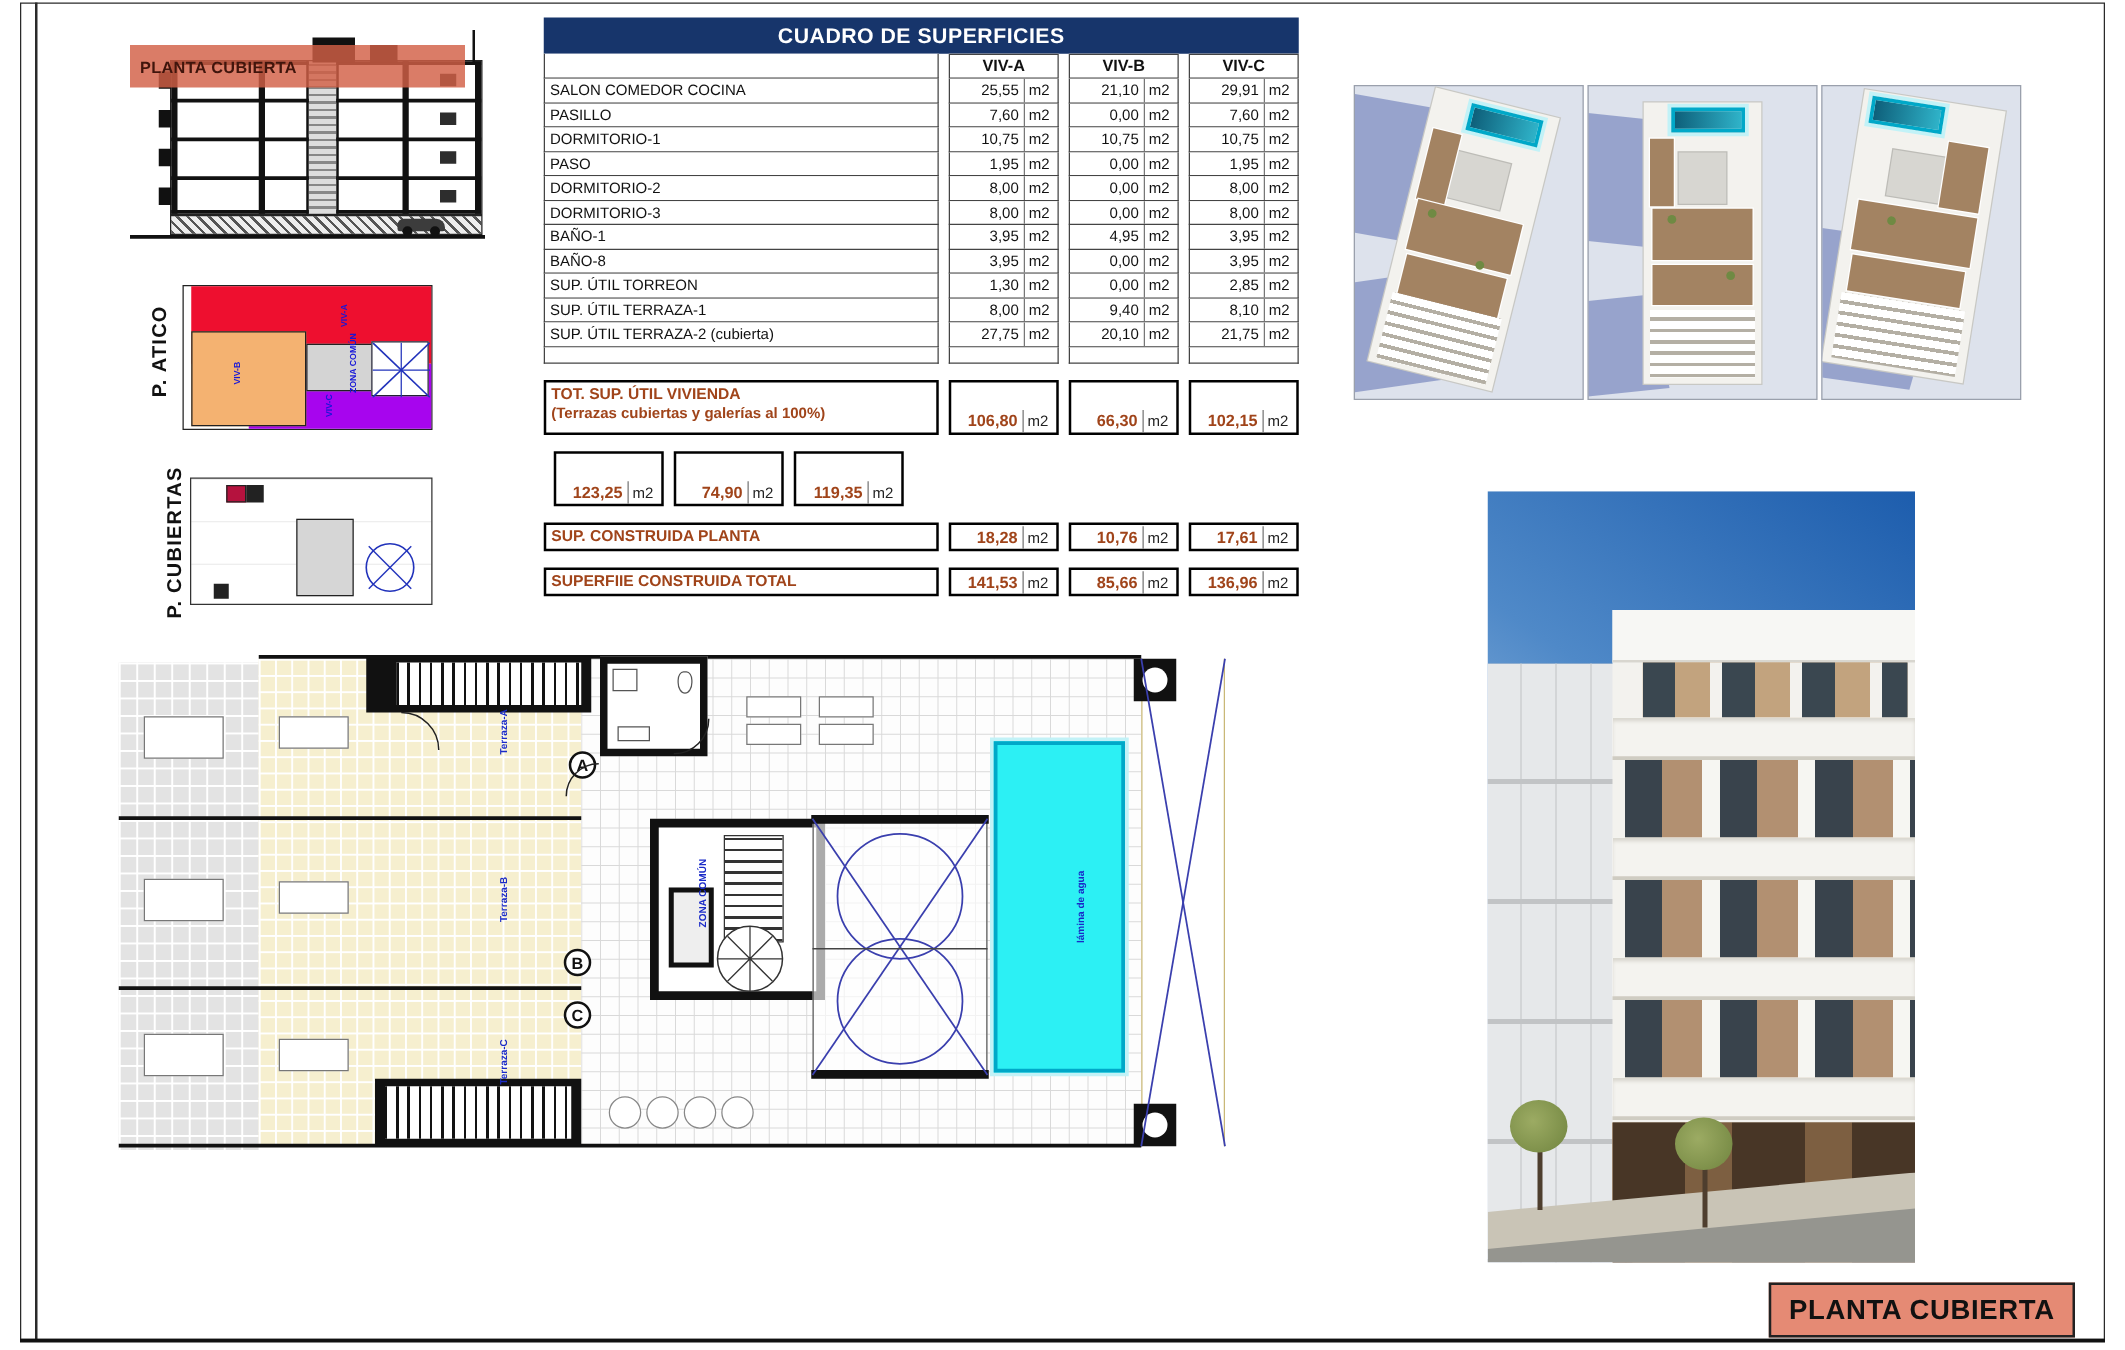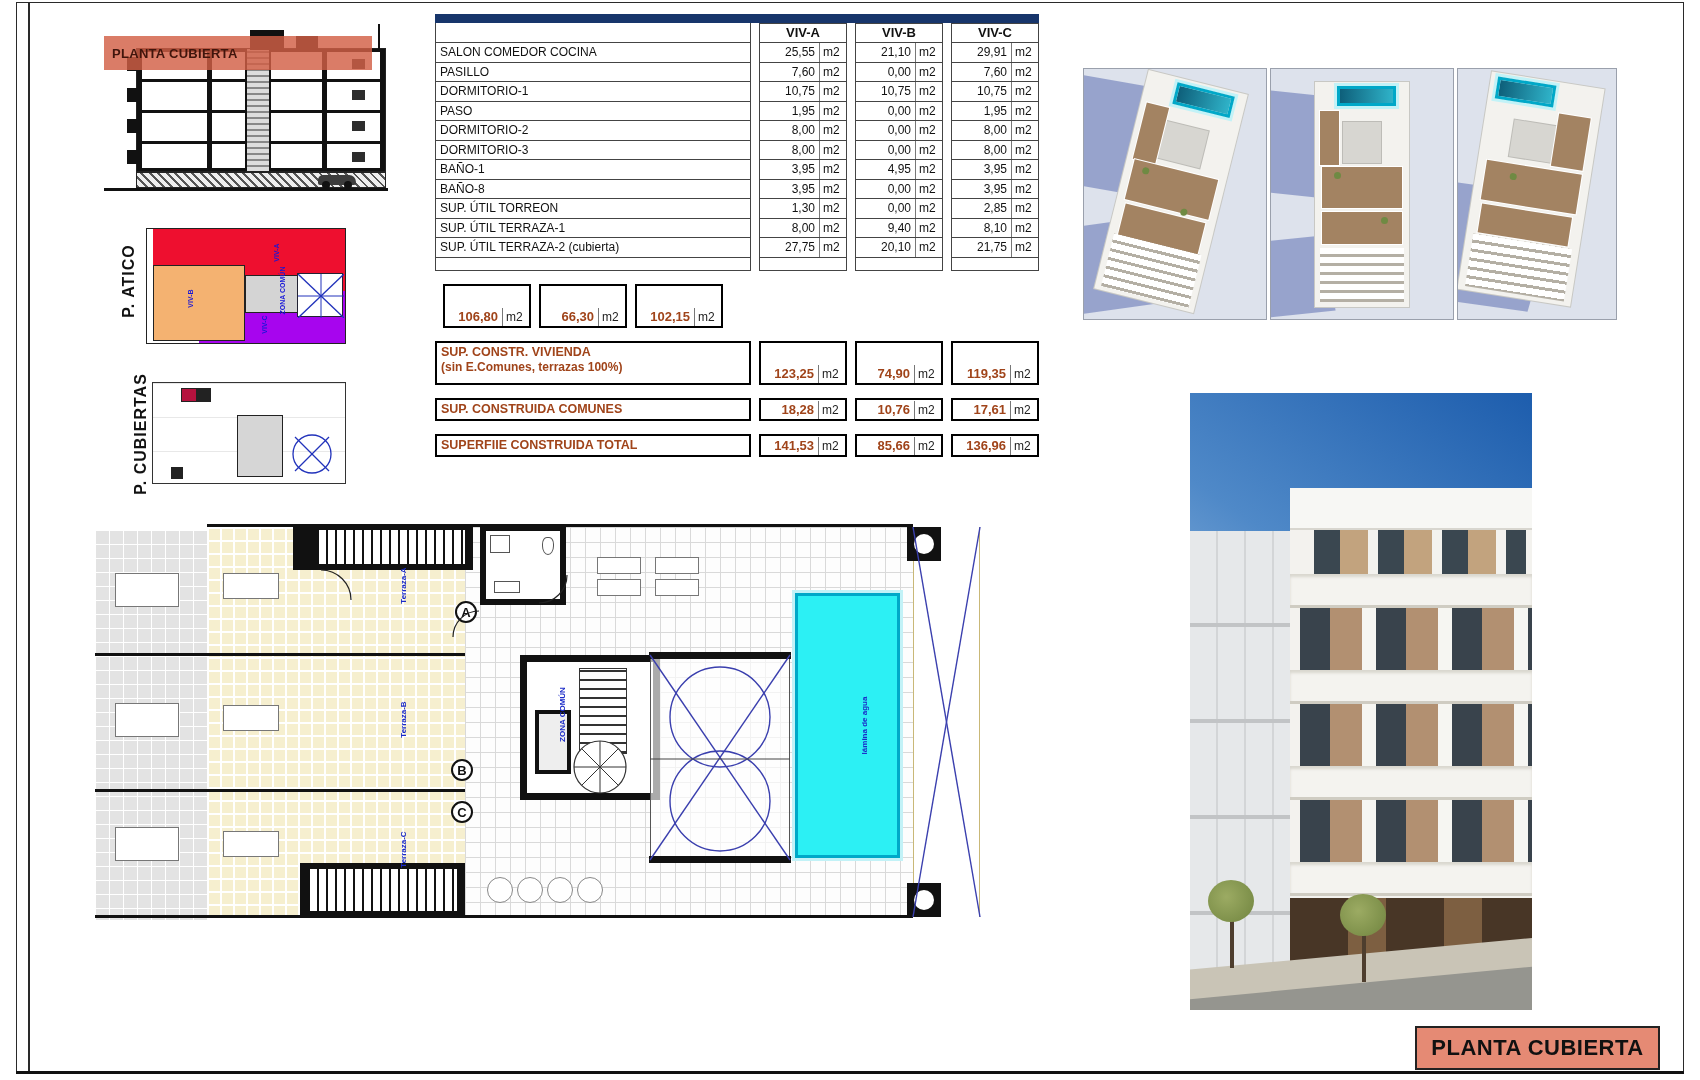--- a/index.html
+++ b/index.html
@@ -227,6 +227,7 @@
 
   <div class="tbl">
     <div class="tbl-header">
+      <div class="tbl-title">CUADRO DE SUPERFICIES</div>
     </div>
     <div class="trow colhead">
       <div class="tc-label"></div>

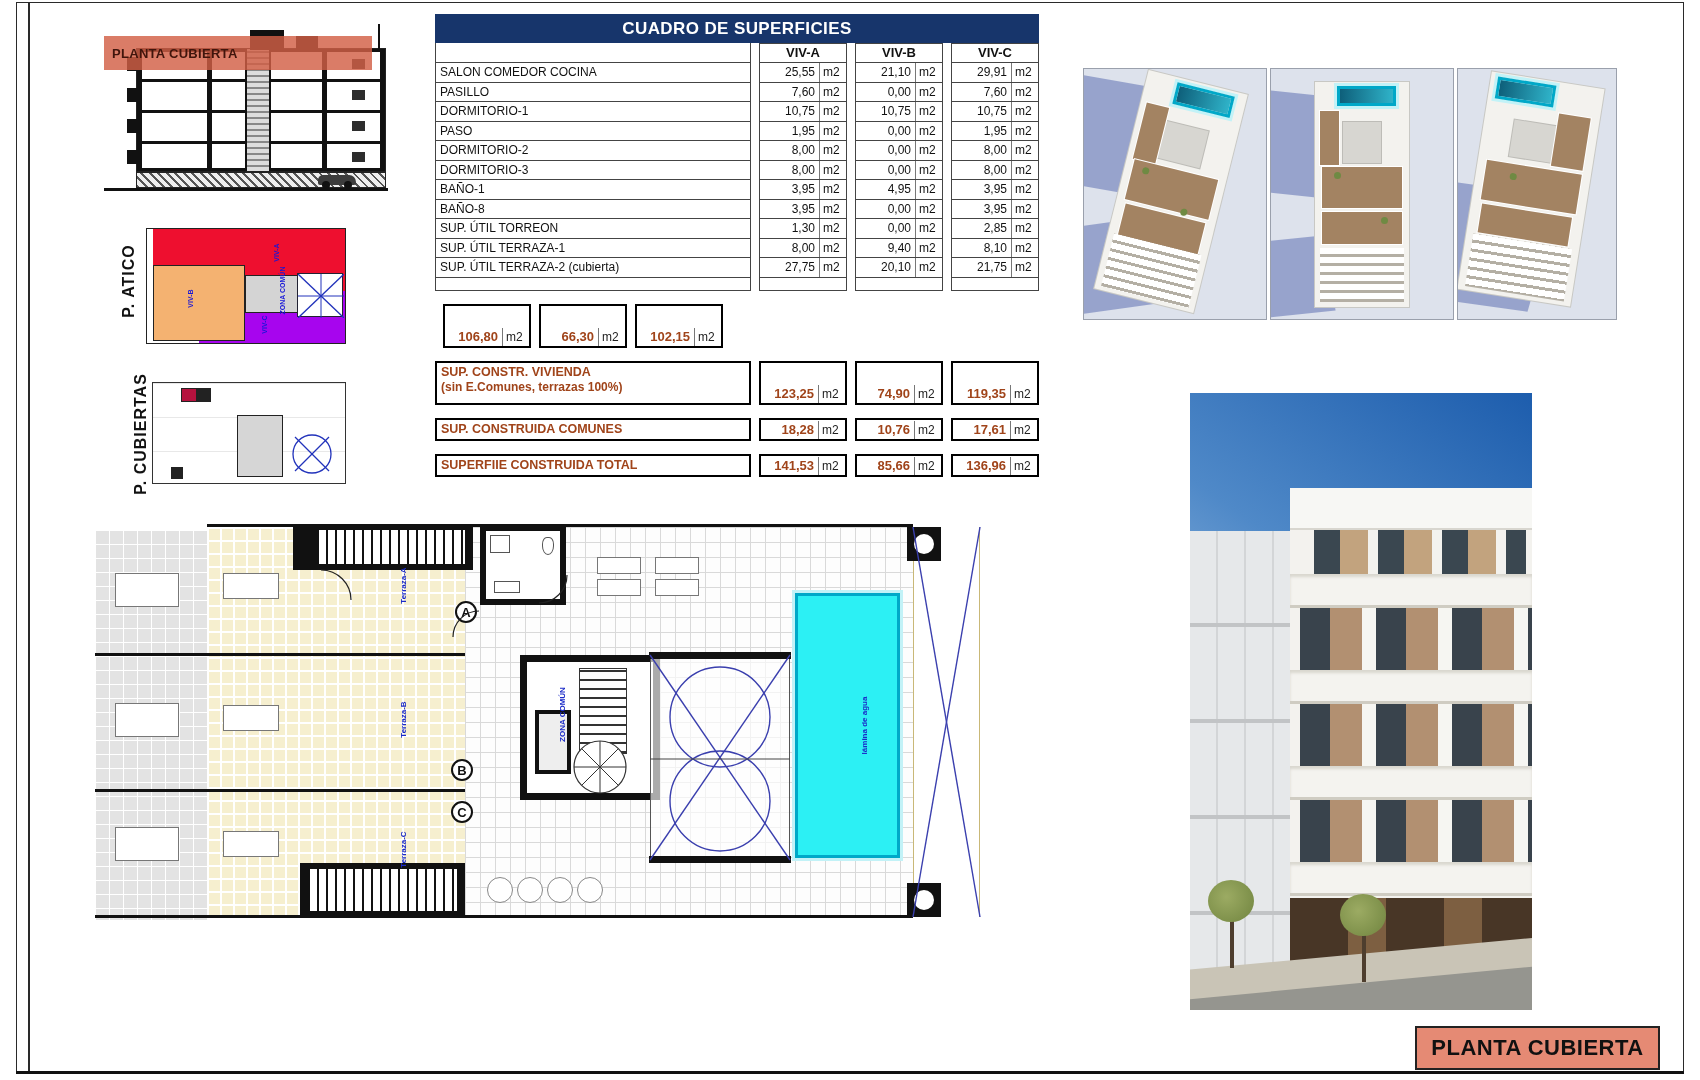--- a/index.html
+++ b/index.html
@@ -410,6 +410,7 @@
       </div>
     <div id="tbl-summary">
         <div class="sumrow tall">
+          <div class="tc-label">TOT. SUP. ÚTIL VIVIENDA<span class="sub">(Terrazas cubiertas y galerías al 100%)</span></div>
           <div class="tc-val">
             <span class="num">106,80</span>
             <span class="unit">m2</span>

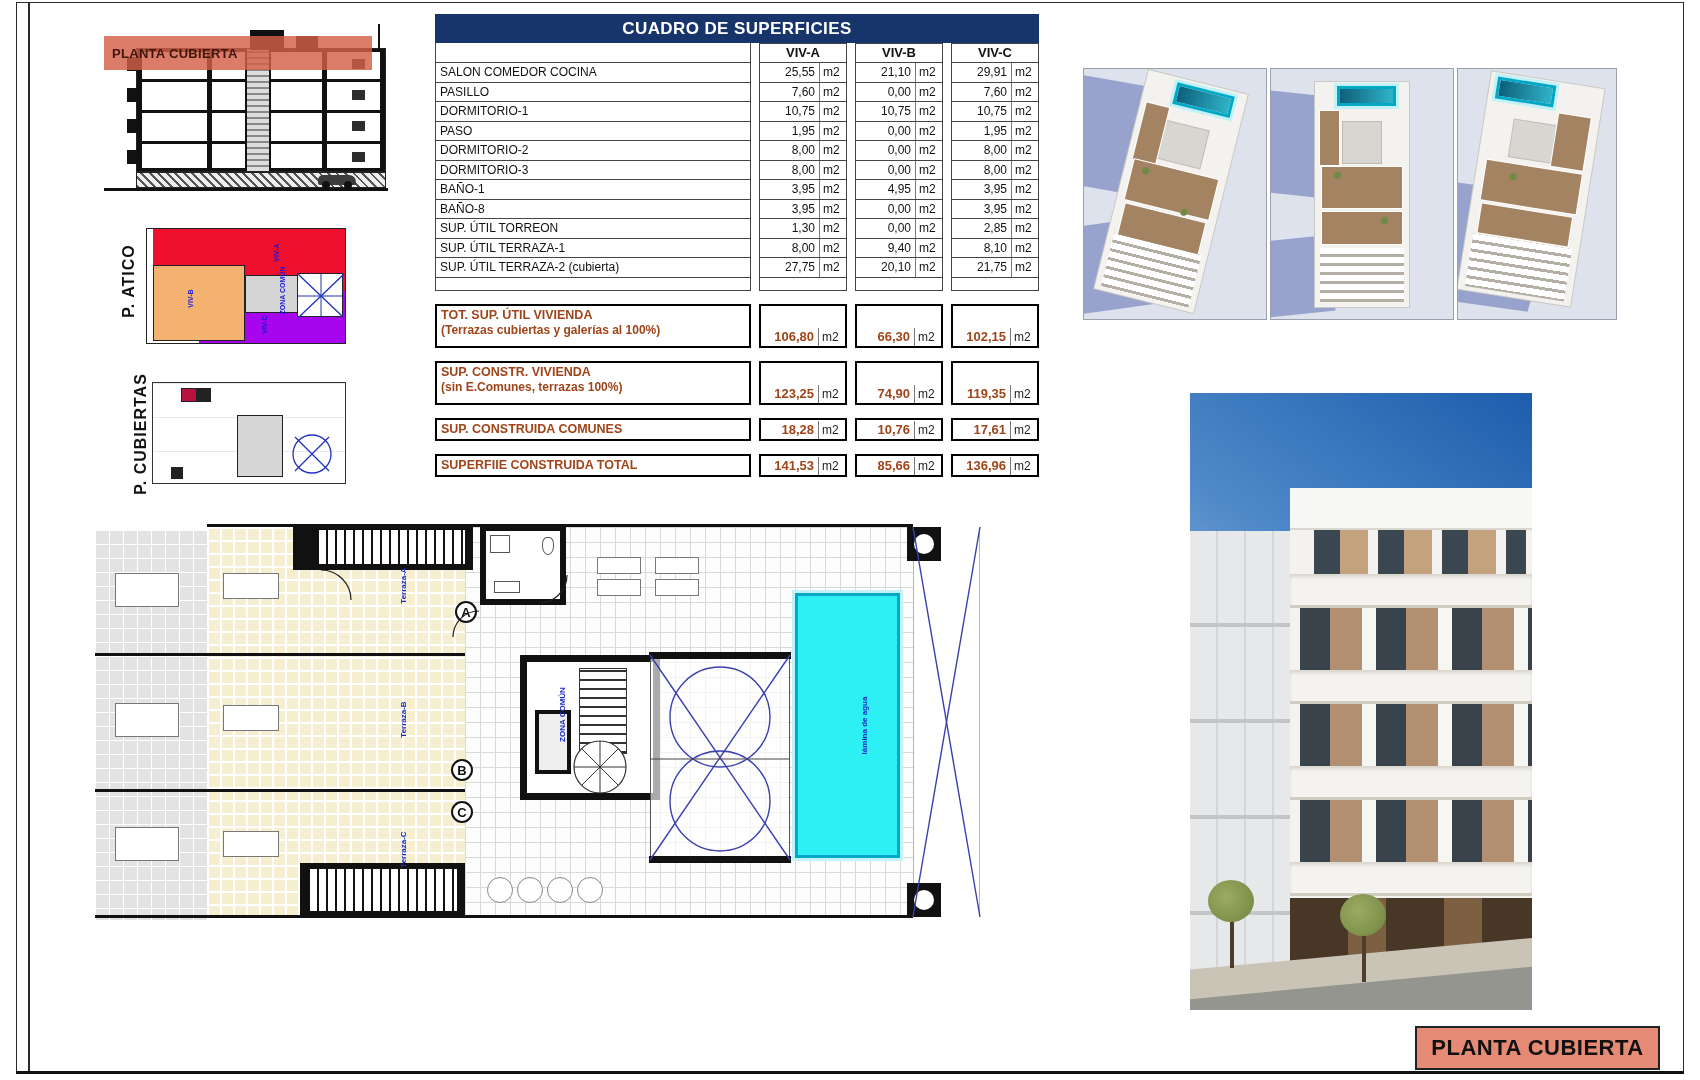--- a/index.html
+++ b/index.html
@@ -425,7 +425,6 @@
           </div>
         </div>
         <div class="sumrow tall">
-          <div class="tc-label">SUP. CONSTR. VIVIENDA<span class="sub">(sin E.Comunes, terrazas 100%)</span></div>
           <div class="tc-val">
             <span class="num">123,25</span>
             <span class="unit">m2</span>

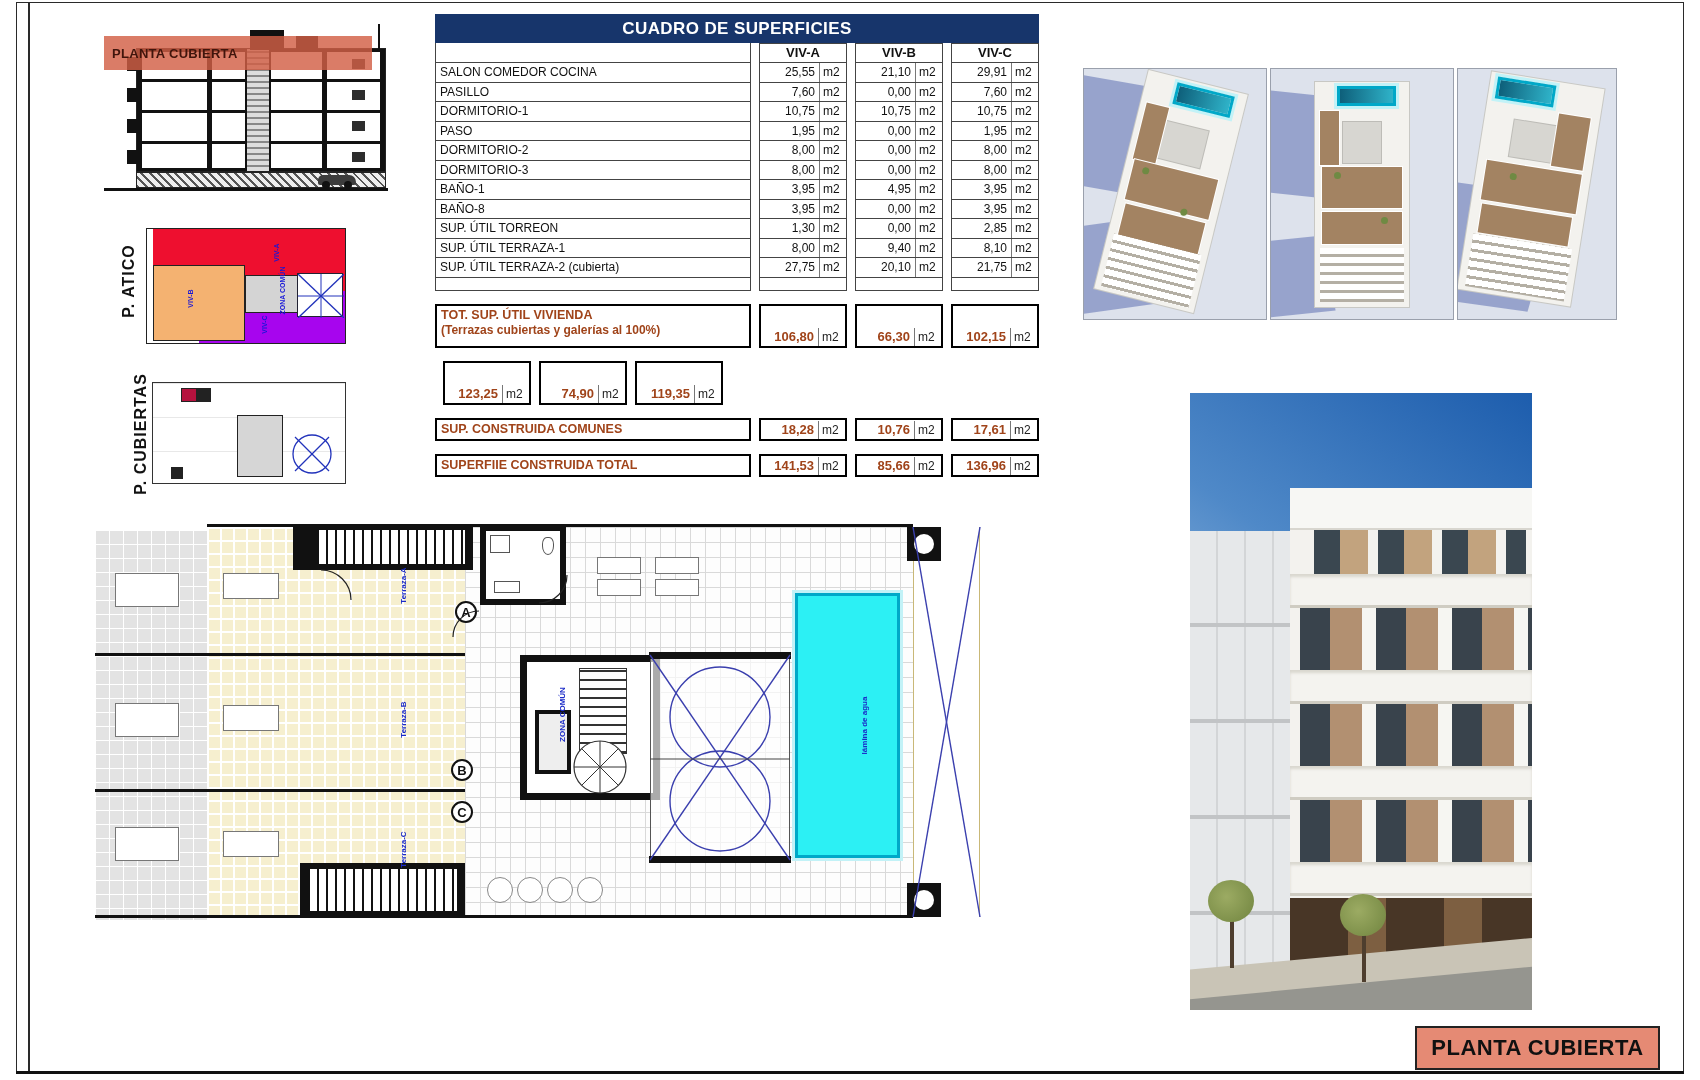--- a/index.html
+++ b/index.html
@@ -439,7 +439,7 @@
           </div>
         </div>
         <div class="sumrow short">
-          <div class="tc-label">SUP. CONSTRUIDA COMUNES</div>
+          <div class="tc-label">SUP. CONSTRUIDA PLANTA</div>
           <div class="tc-val">
             <span class="num">18,28</span>
             <span class="unit">m2</span>

